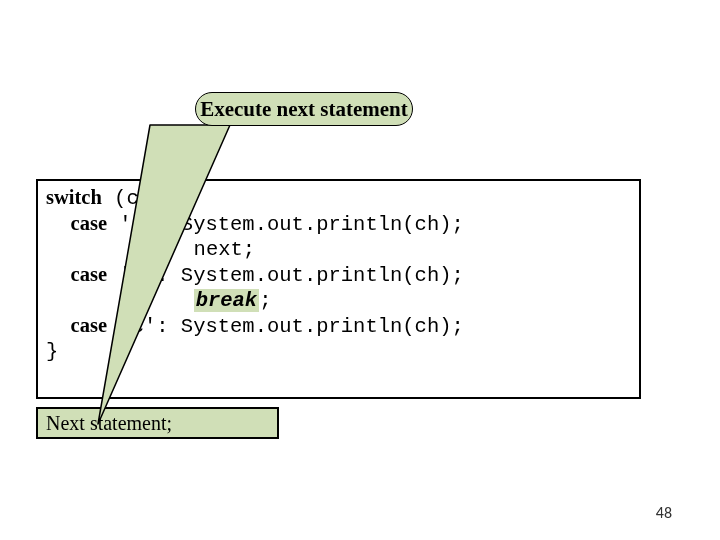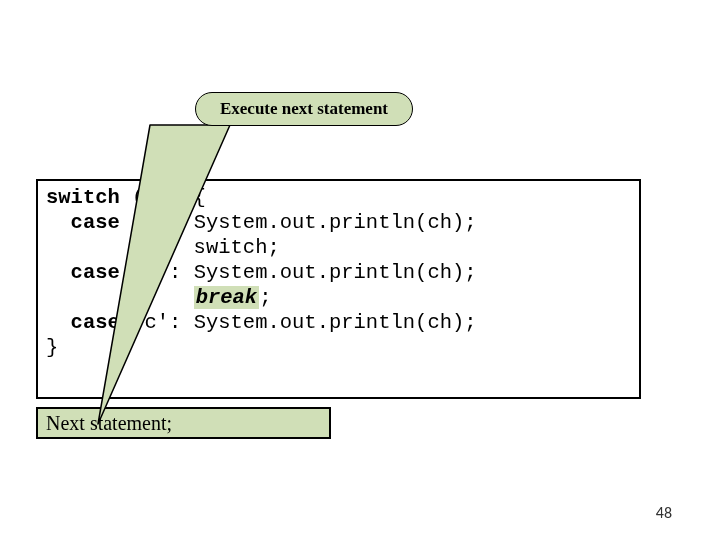--- a/index.html
+++ b/index.html
@@ -7,7 +7,7 @@
     .slide { width: 720px; height: 540px; position: relative; }
     .title { position: absolute; top: 22px; left: 48px; font-size: 32px; color: #222; letter-spacing: 0.5px; }
     .callout { position: absolute; top: 92px; left: 195px; width: 218px; height: 34px; background: #d0dfb7; border: 1.5px solid #000; border-radius: 17px; display: flex; align-items: center; justify-content: center; z-index: 3; }
-    .callout span { font-family: "Times New Roman", serif; font-size: 17px; font-weight: bold; }
+    .callout span { font-family: "Times New Roman", serif; font-size: 21px; font-weight: bold; }
     .code-box { position: absolute; top: 179px; left: 36px; width: 605px; height: 220px; border: 2px solid #000; padding: 4px 8px; font-family: "Courier New", monospace; font-size: 20.5px; line-height: 1.22; white-space: pre; z-index: 1; }
     .kw { font-weight: bold; }
     .kw2 { font-weight: bold; font-style: italic; }

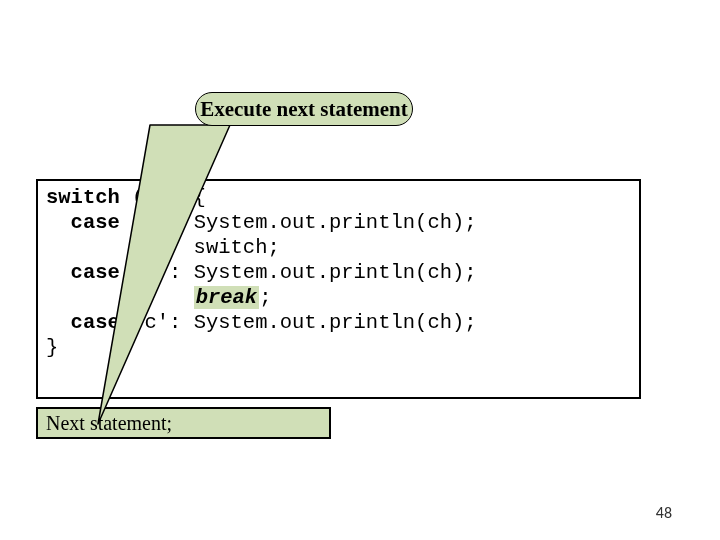--- a/index.html
+++ b/index.html
@@ -9,7 +9,7 @@
     .callout { position: absolute; top: 92px; left: 195px; width: 218px; height: 34px; background: #d0dfb7; border: 1.5px solid #000; border-radius: 17px; display: flex; align-items: center; justify-content: center; z-index: 3; }
     .callout span { font-family: "Times New Roman", serif; font-size: 21px; font-weight: bold; }
     .code-box { position: absolute; top: 179px; left: 36px; width: 605px; height: 220px; border: 2px solid #000; padding: 4px 8px; font-family: "Courier New", monospace; font-size: 20.5px; line-height: 1.22; white-space: pre; z-index: 1; }
-    .kw { font-weight: bold; }
+    .kw { font-weight: bold; font-family: Liberation Serif, serif; }
     .kw2 { font-weight: bold; font-style: italic; }
     .hl { background: #d0dfb7; padding: 0 2px; }
     .next-box { position: absolute; top: 407px; left: 36px; width: 295px; height: 32px; border: 2px solid #000; background: #d0dfb7; display: flex; align-items: center; padding-left: 8px; font-family: "Times New Roman", serif; font-size: 20px; z-index: 1; }

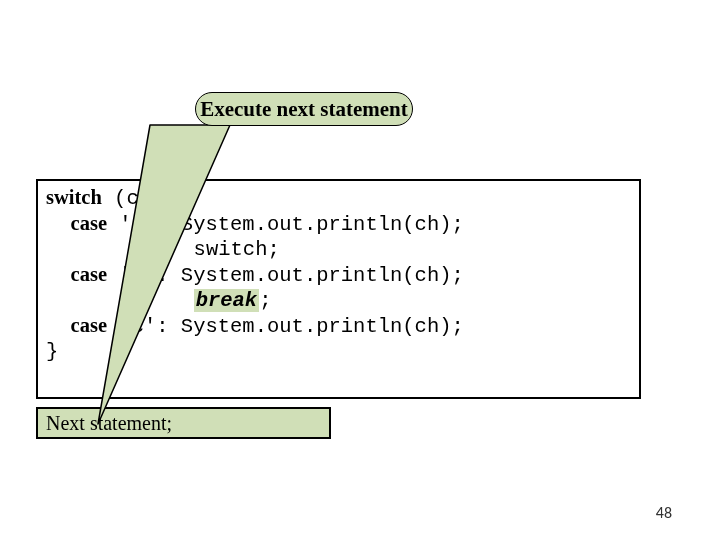--- a/index.html
+++ b/index.html
@@ -31,7 +31,7 @@
 
   <div class="code-box"><span class="kw">switch</span><span> (ch) {</span>
 <span>  </span><span class="kw">case</span><span> 'a': System.out.println(ch);</span>
-<span>            switch;</span>
+<span>            next;</span>
 <span>  </span><span class="kw">case</span><span> 'b': System.out.println(ch);</span>
 <span>            </span><span class="kw2 hl">break</span><span>;</span>
 <span>  </span><span class="kw">case</span><span> 'c': System.out.println(ch);</span>

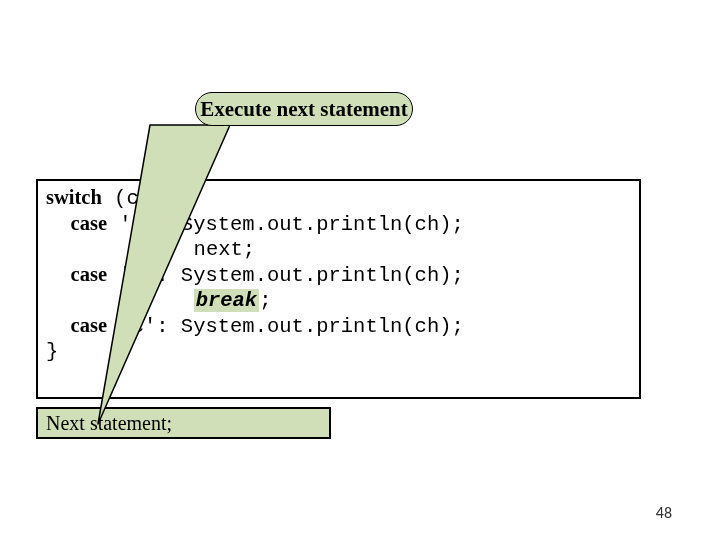--- a/index.html
+++ b/index.html
@@ -12,7 +12,7 @@
     .kw { font-weight: bold; font-family: Liberation Serif, serif; }
     .kw2 { font-weight: bold; font-style: italic; }
     .hl { background: #d0dfb7; padding: 0 2px; }
-    .next-box { position: absolute; top: 407px; left: 36px; width: 295px; height: 32px; border: 2px solid #000; background: #d0dfb7; display: flex; align-items: center; padding-left: 8px; font-family: "Times New Roman", serif; font-size: 20px; z-index: 1; }
+    .next-box { position: absolute; top: 407px; left: 36px; width: 243px; height: 32px; border: 2px solid #000; background: #d0dfb7; display: flex; align-items: center; padding-left: 8px; font-family: "Times New Roman", serif; font-size: 20px; z-index: 1; }
     .pointer-svg { position: absolute; top: 122px; left: 70px; width: 260px; height: 340px; z-index: 2; pointer-events: none; }
     .pagenum { position: absolute; bottom: 18px; right: 48px; font-size: 16px; color: #333; text-align: center; }
   </style>

